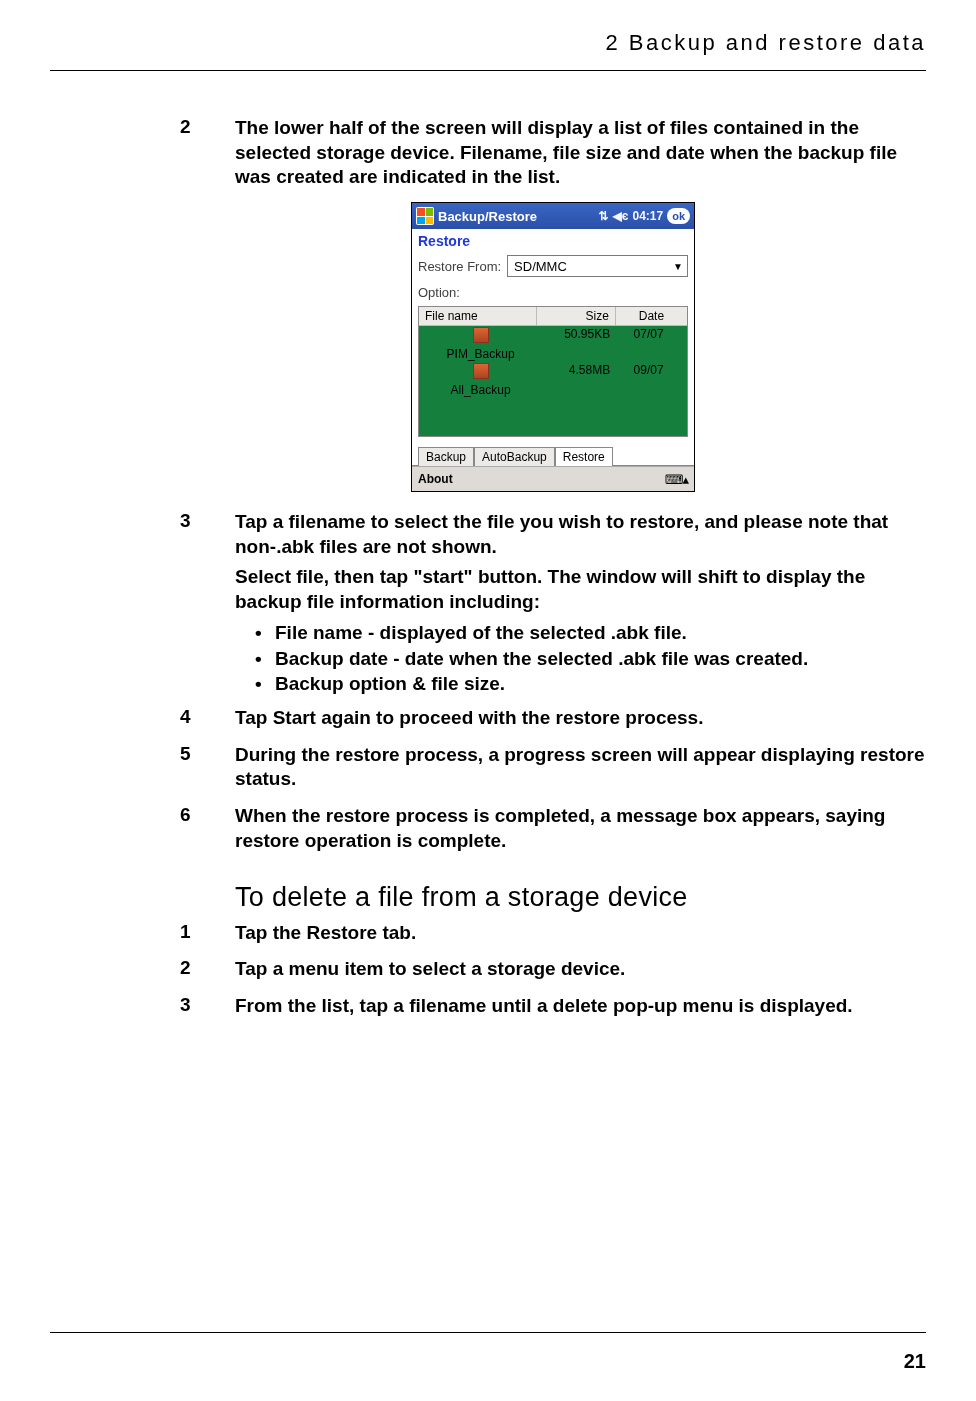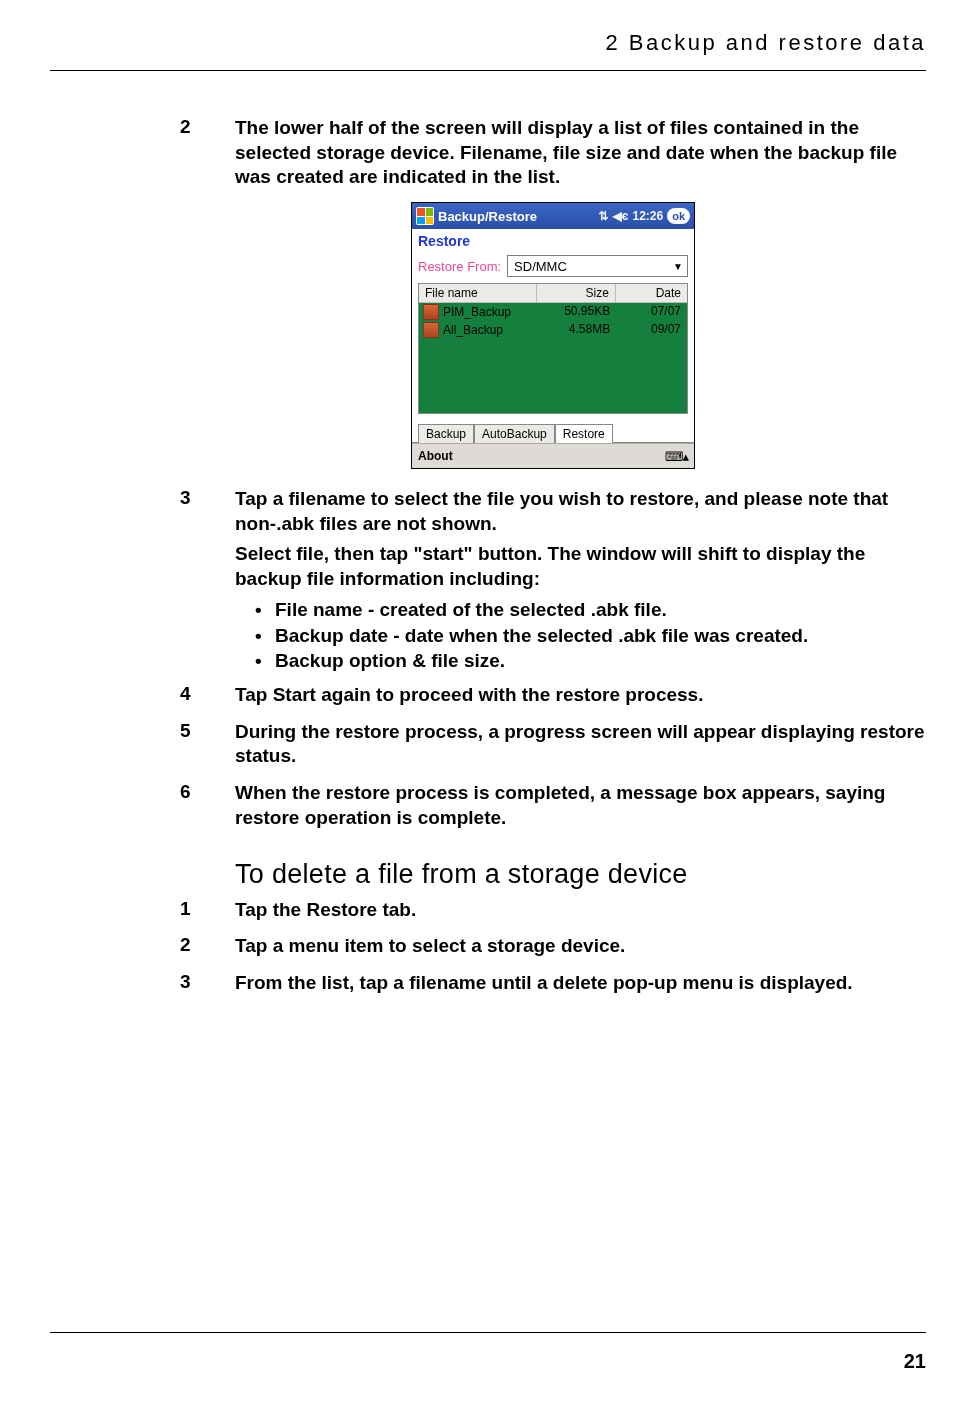--- a/index.html
+++ b/index.html
@@ -306,7 +306,7 @@
           <span class="spacer"></span>
           <span class="tb-icon">⇅</span>
           <span class="tb-icon">◀є</span>
-          <span class="tb-icon">12:26</span>
+          <span class="tb-icon">04:17</span>
           <span class="ok-badge">ok</span>
         </div>
 

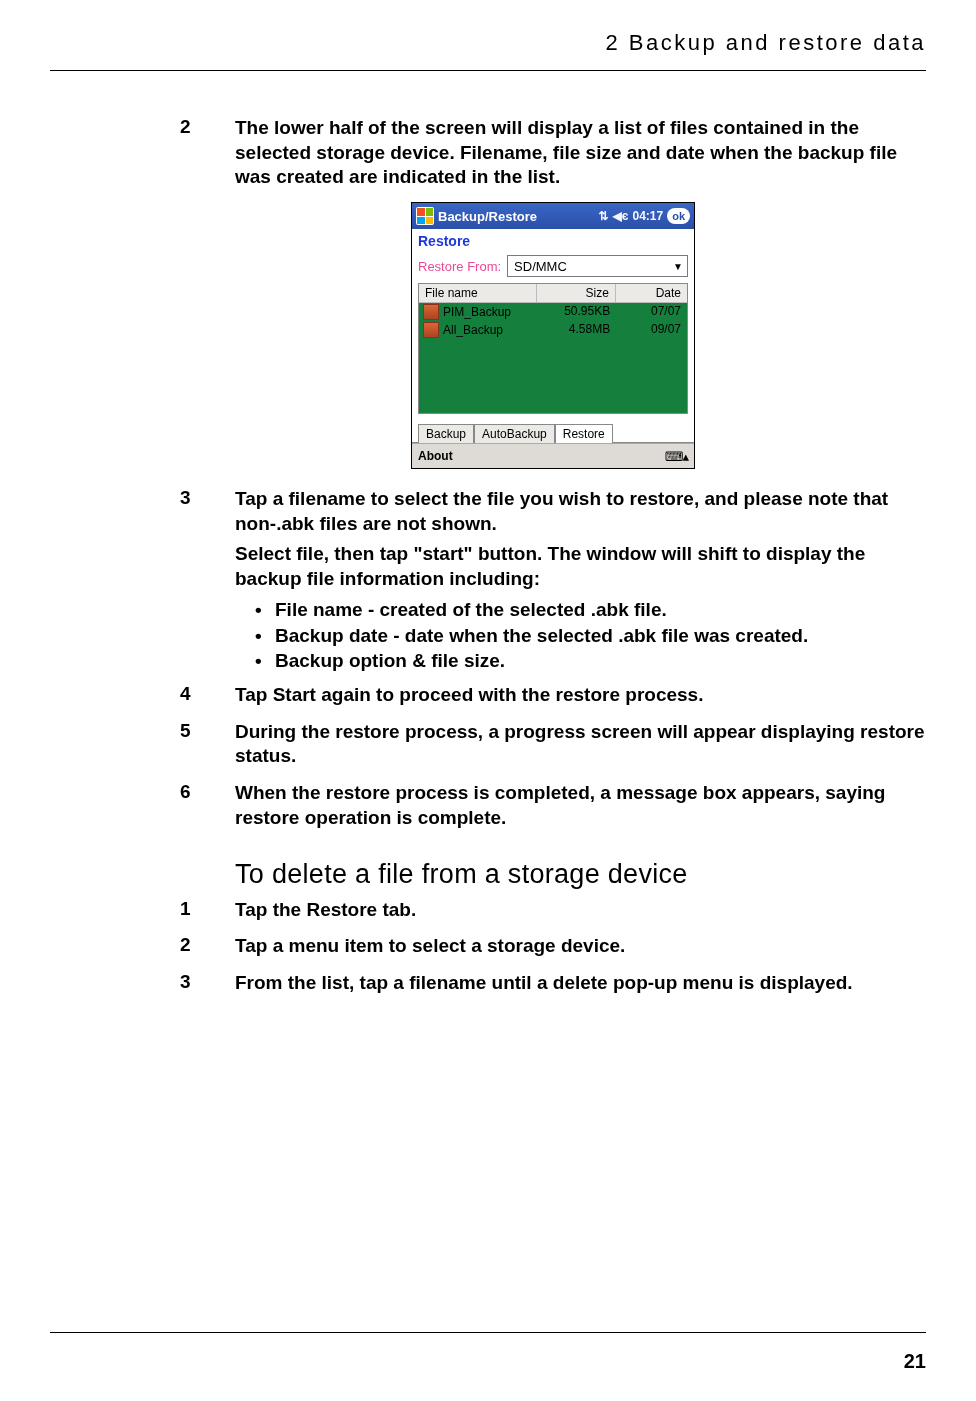--- a/index.html
+++ b/index.html
@@ -150,7 +150,7 @@
   }
   .field-row label {
     font-size: 13px;
-    color: #ec4899;
+    color: #404040;
   }
   .combo {
     flex: 1;

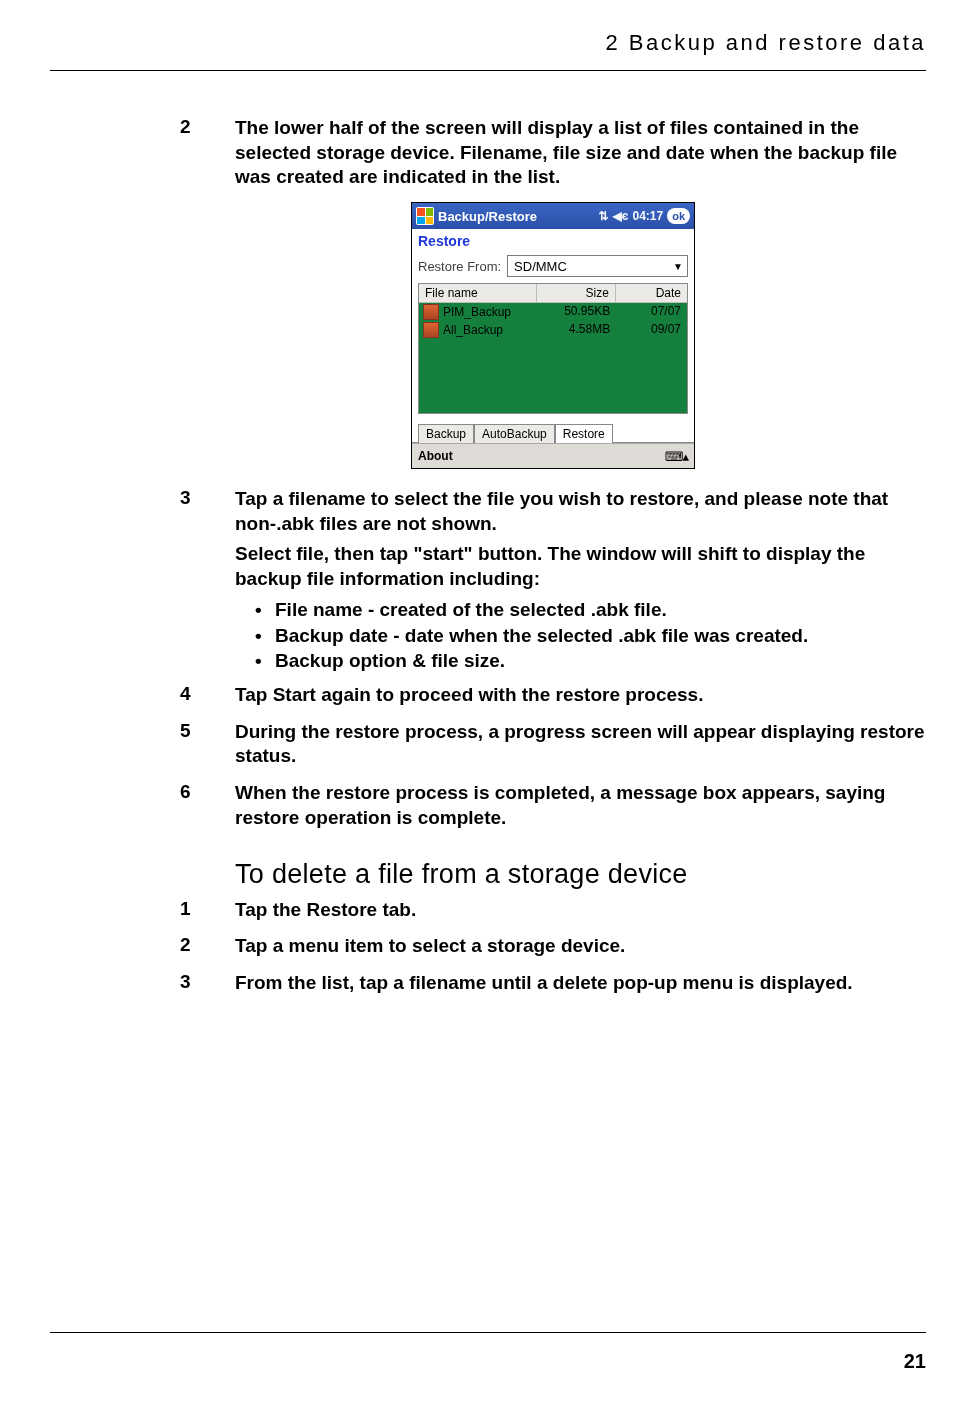--- a/index.html
+++ b/index.html
@@ -320,6 +320,9 @@
           </div>
         </div>
 
+        <div class="field-row">
+          <label>Option:</label>
+        </div>
 
         <div class="file-table">
           <div class="hdr">

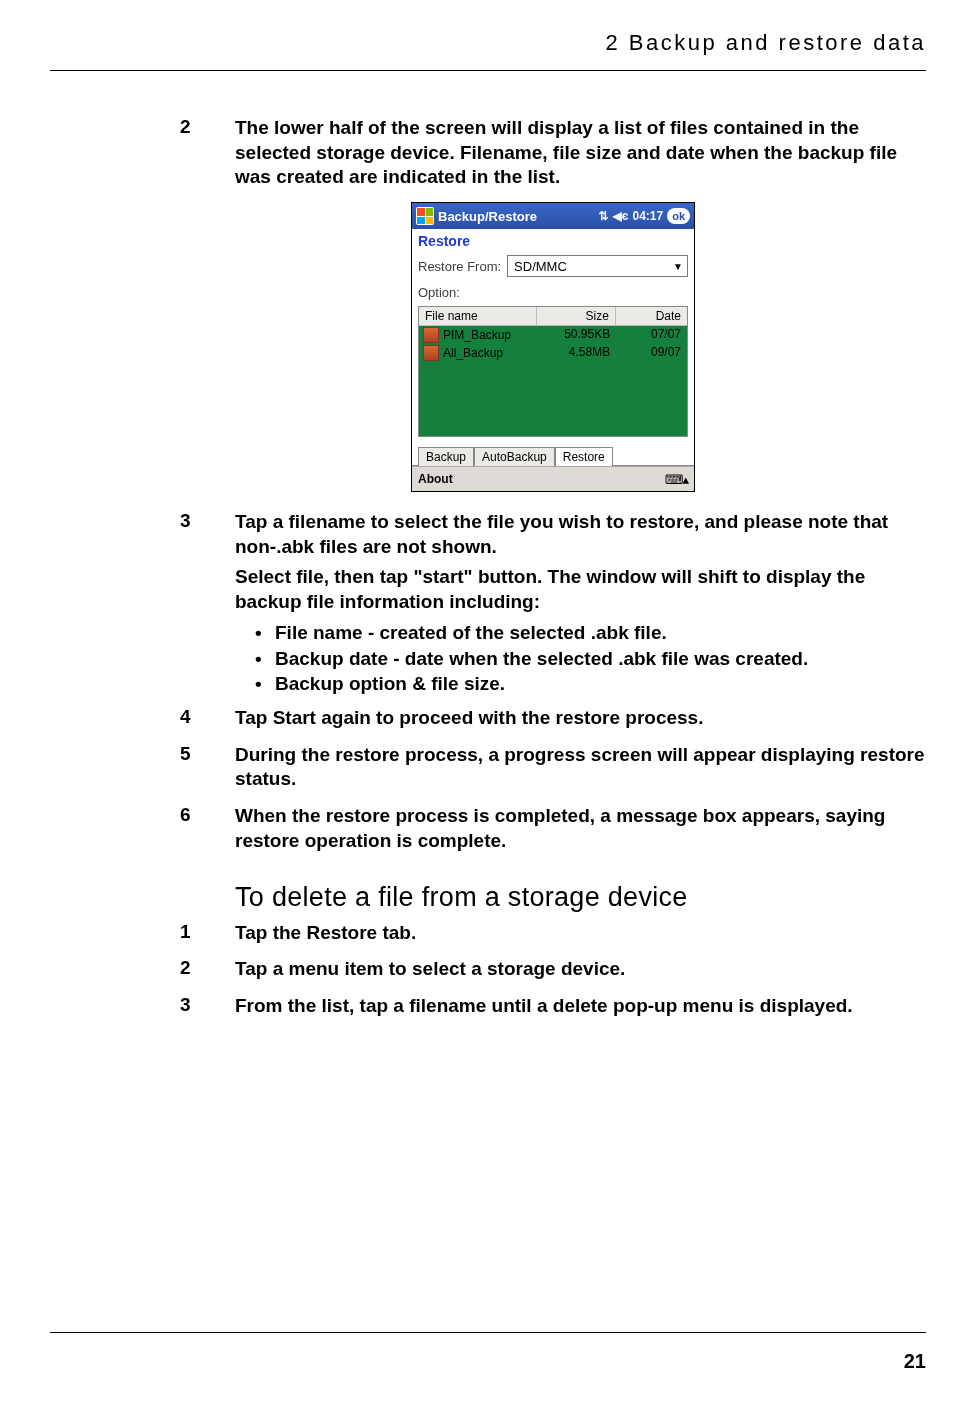--- a/index.html
+++ b/index.html
@@ -185,7 +185,7 @@
   .file-table .hdr > div:last-child { border-right: none; }
   .col-name { flex: 1.6; }
   .col-size { flex: 1; text-align: right; }
-  .col-date { flex: 0.9; text-align: right; }
+  .col-date { flex: 0.9; text-align: center; }
   .file-rows { height: 110px; }
   .file-row {
     display: flex;

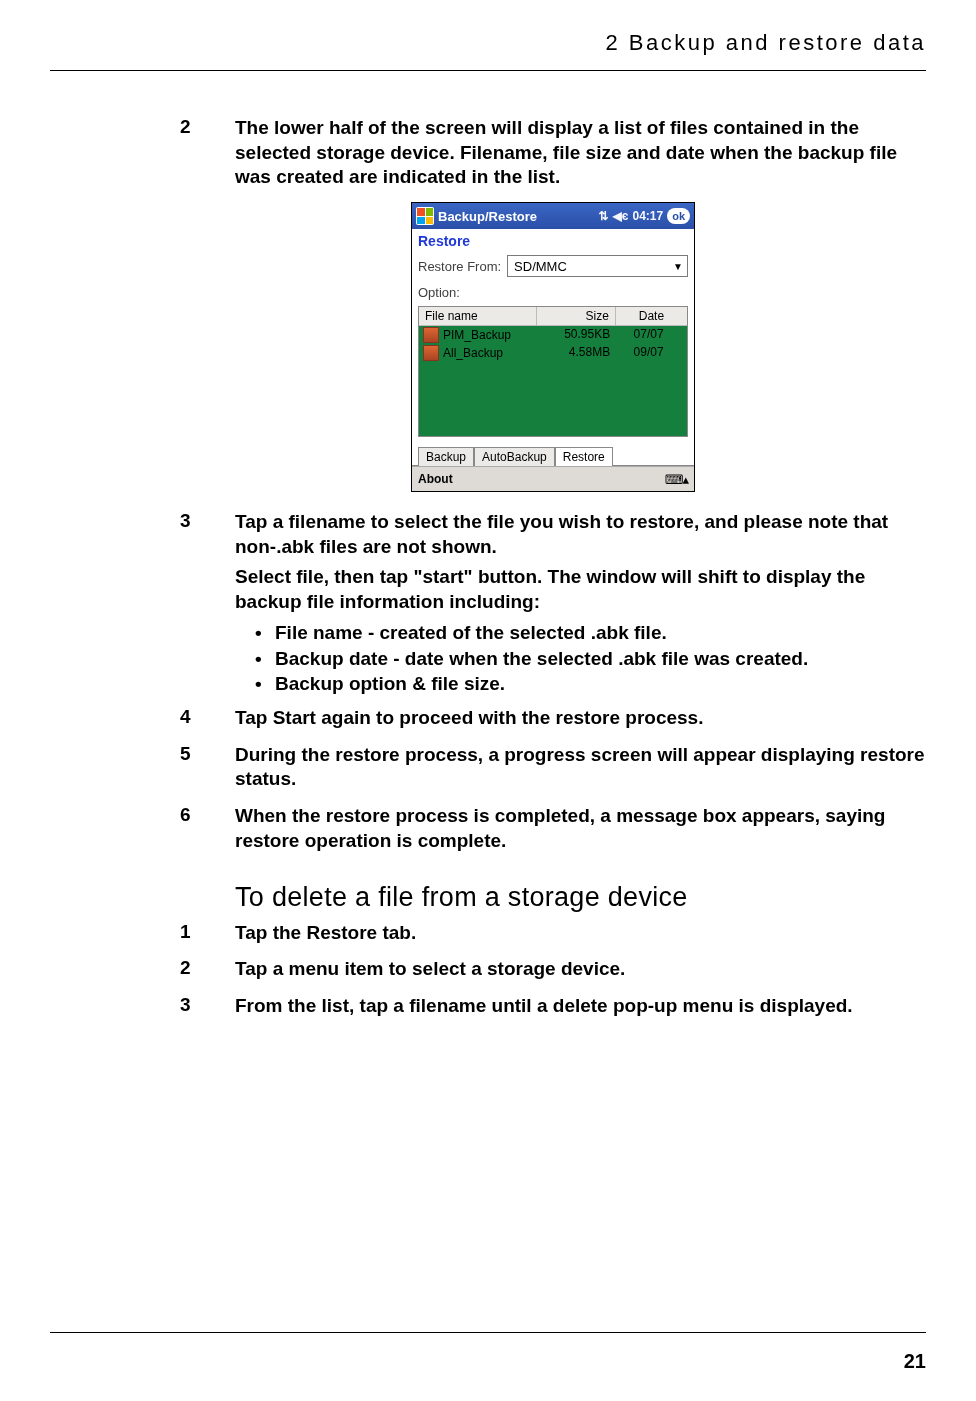--- a/index.html
+++ b/index.html
@@ -197,6 +197,7 @@
     align-items: center;
     gap: 4px;
     padding-left: 4px;
+    flex-direction: column;
   }
   .file-row .col-size { padding-right: 6px; }
   .file-row .col-date { padding-right: 6px; }

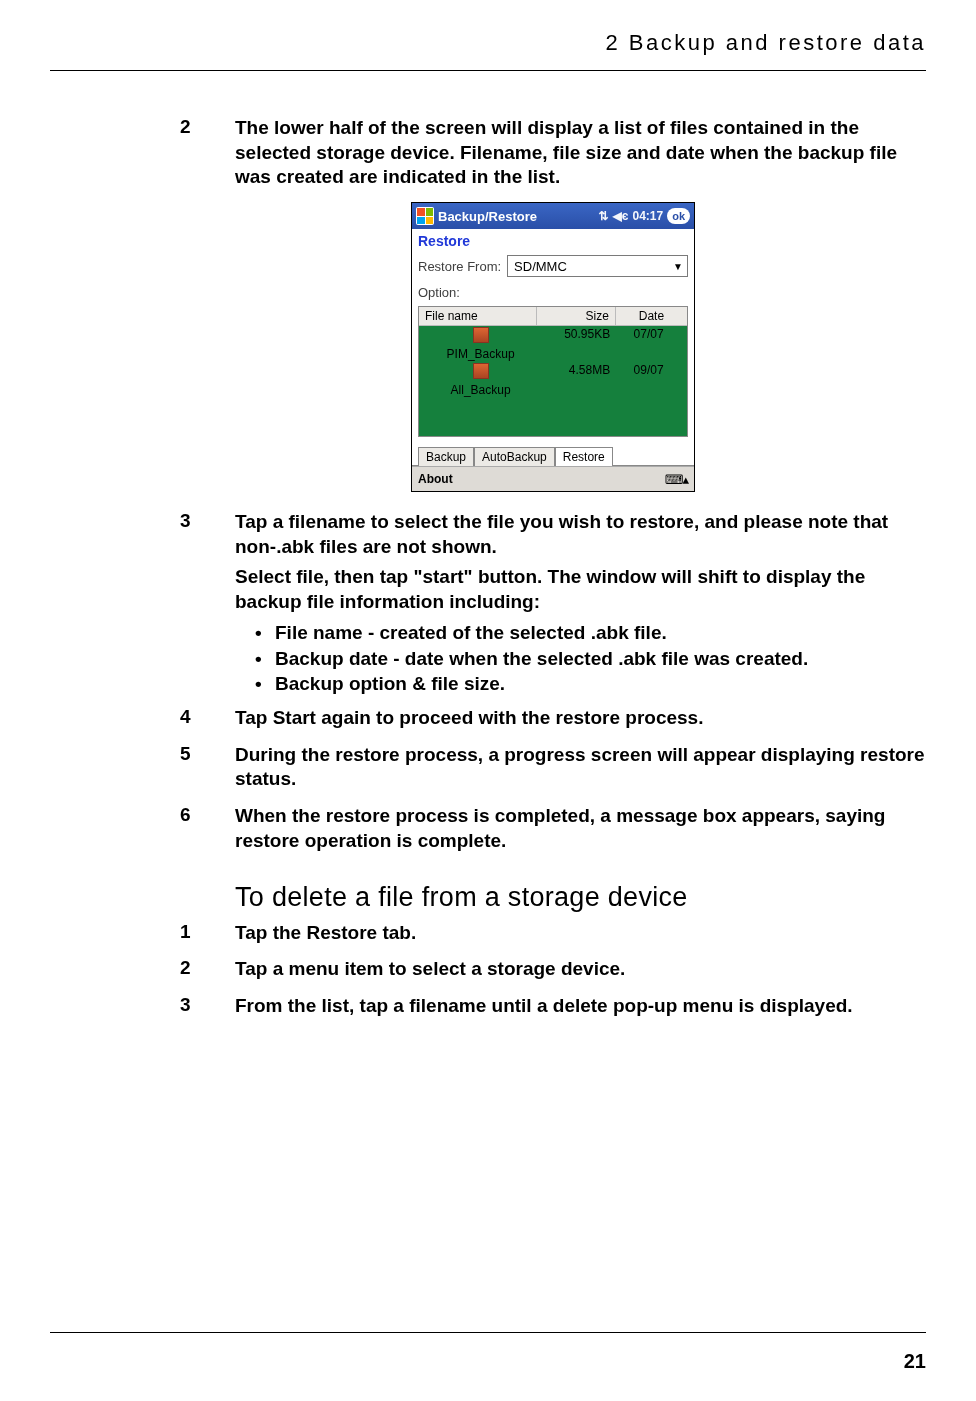--- a/index.html
+++ b/index.html
@@ -371,7 +371,7 @@
         <p>Tap a filename to select the file you wish to restore, and please note that non-.abk files are not shown.</p>
         <p class="follow">Select file, then tap "start" button. The window will shift to display the backup file information including:</p>
         <ul class="bullets">
-          <li>File name - created of the selected .abk file.</li>
+          <li>File name - displayed of the selected .abk file.</li>
           <li>Backup date - date when the selected .abk file was created.</li>
           <li>Backup option &amp; file size.</li>
         </ul>

